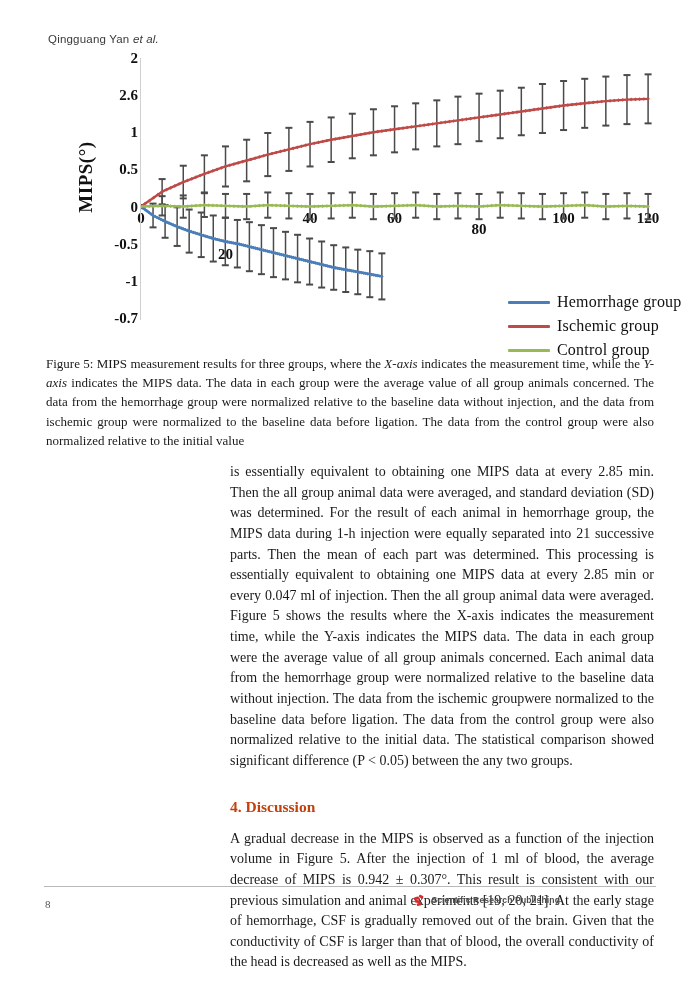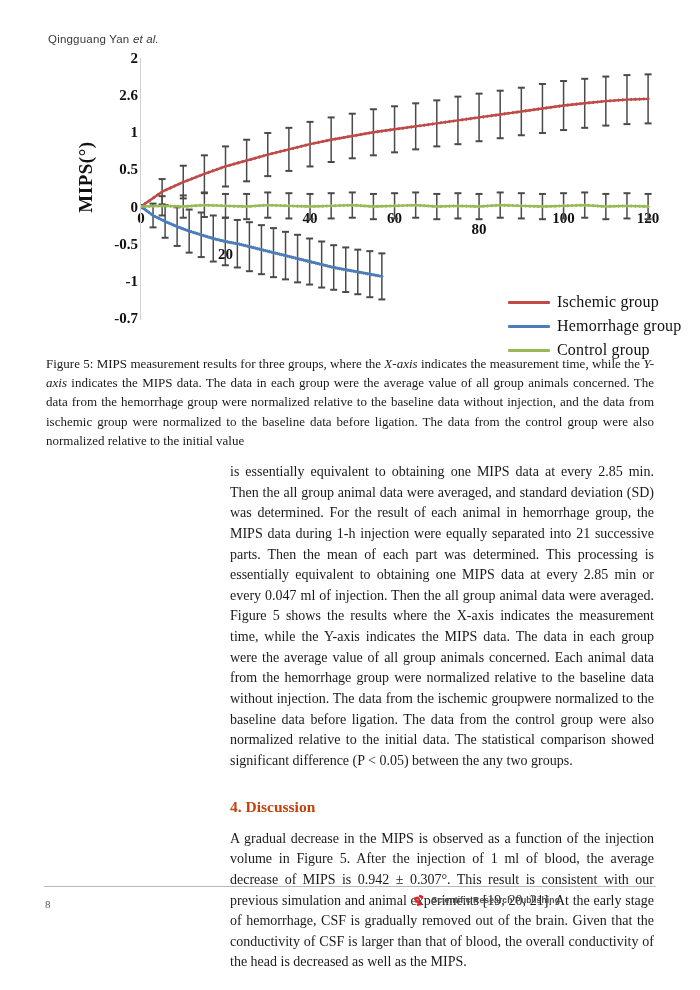--- a/index.html
+++ b/index.html
@@ -738,12 +738,12 @@
 
       <div class="legend">
         <div class="legend-row">
+          <span class="legend-swatch" style="background: rgb(74, 126, 187);"></span>
+          <span class="legend-label">Hemorrhage group</span>
+        </div>
+        <div class="legend-row">
           <span class="legend-swatch" style="background: rgb(190, 75, 72);"></span>
           <span class="legend-label">Ischemic group</span>
-        </div>
-        <div class="legend-row">
-          <span class="legend-swatch" style="background: rgb(74, 126, 187);"></span>
-          <span class="legend-label">Hemorrhage group</span>
         </div>
         <div class="legend-row">
           <span class="legend-swatch" style="background: rgb(152, 185, 84);"></span>

